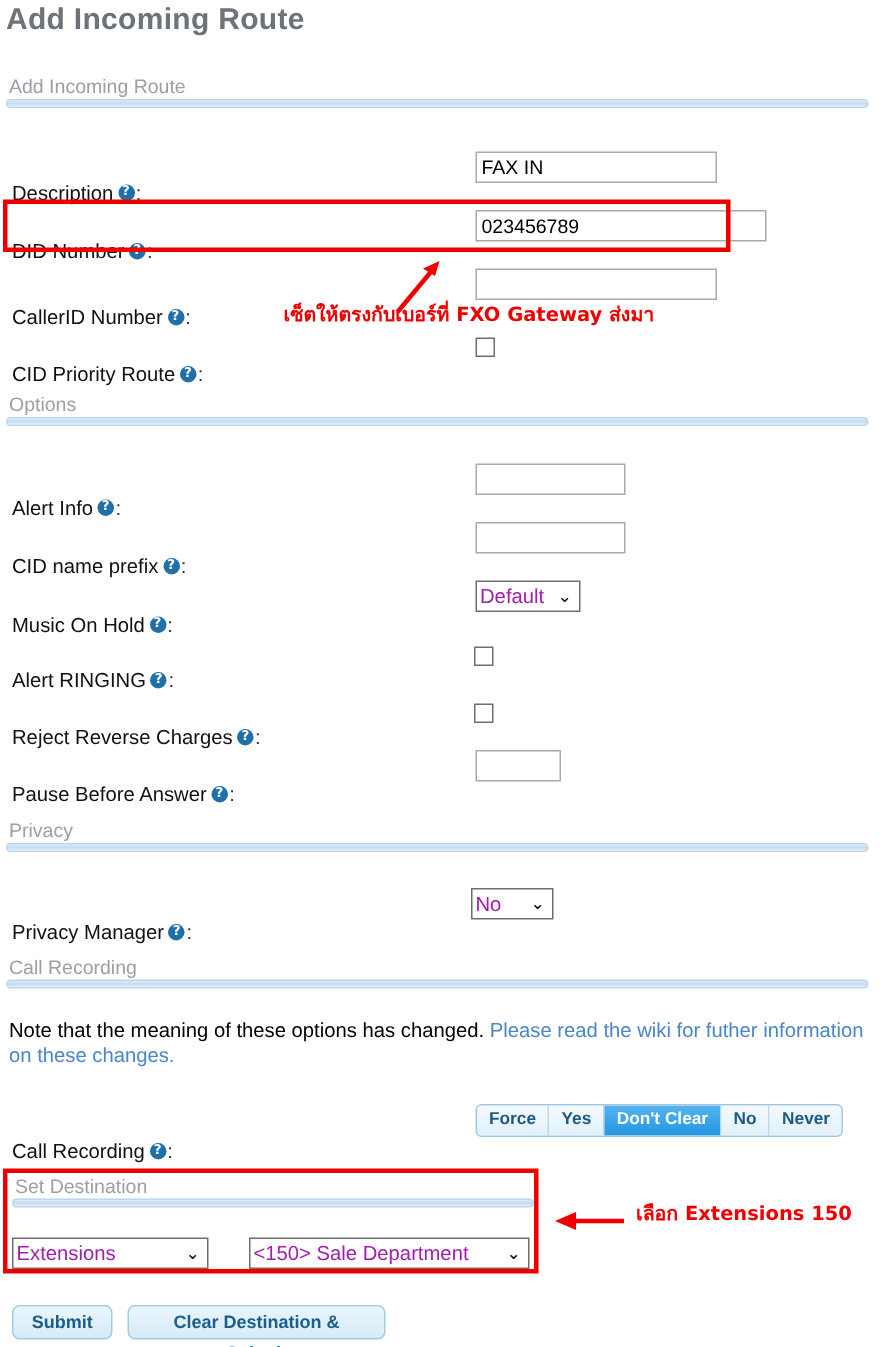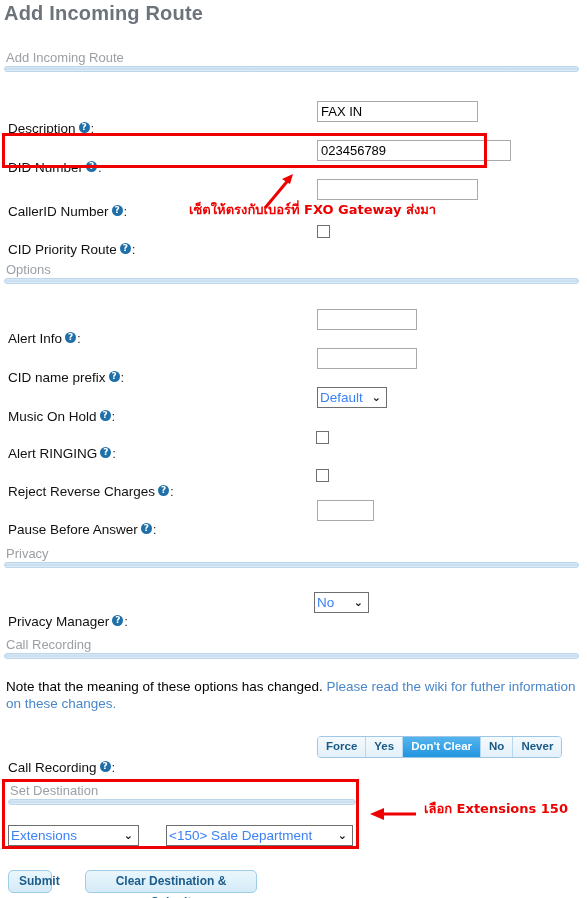--- a/index.html
+++ b/index.html
@@ -114,7 +114,7 @@
     background: #ffffff;
     font-family: "Liberation Sans", sans-serif;
     font-size: 13.5px;
-    color: #3b82f6;
+    color: #a21caf;
     padding: 0 2px;
     border-radius: 0;
     -webkit-appearance: none;

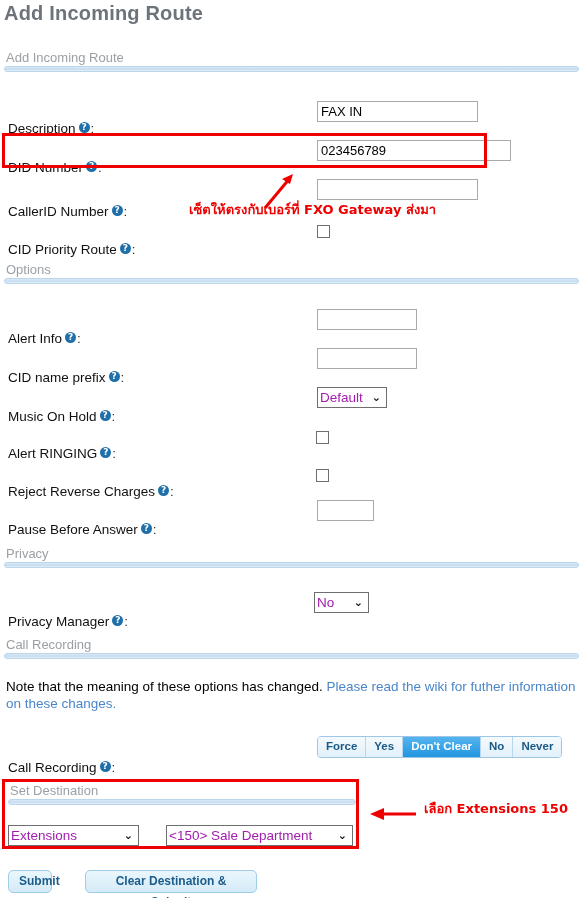--- a/index.html
+++ b/index.html
@@ -355,7 +355,7 @@
 </svg>
 <div class="anno" style="left:424px; top:798px;">เลือก Extensions 150</div>
 
-<div class="btn" style="left:8px; top:870px; width:44px;">Submit</div>
+<div class="btn" style="left:8px; top:870px; width:67px;">Submit</div>
 <div class="btn" style="left:85px; top:870px; width:172px;">Clear Destination &amp; Submit</div>
 
 </body></html>

